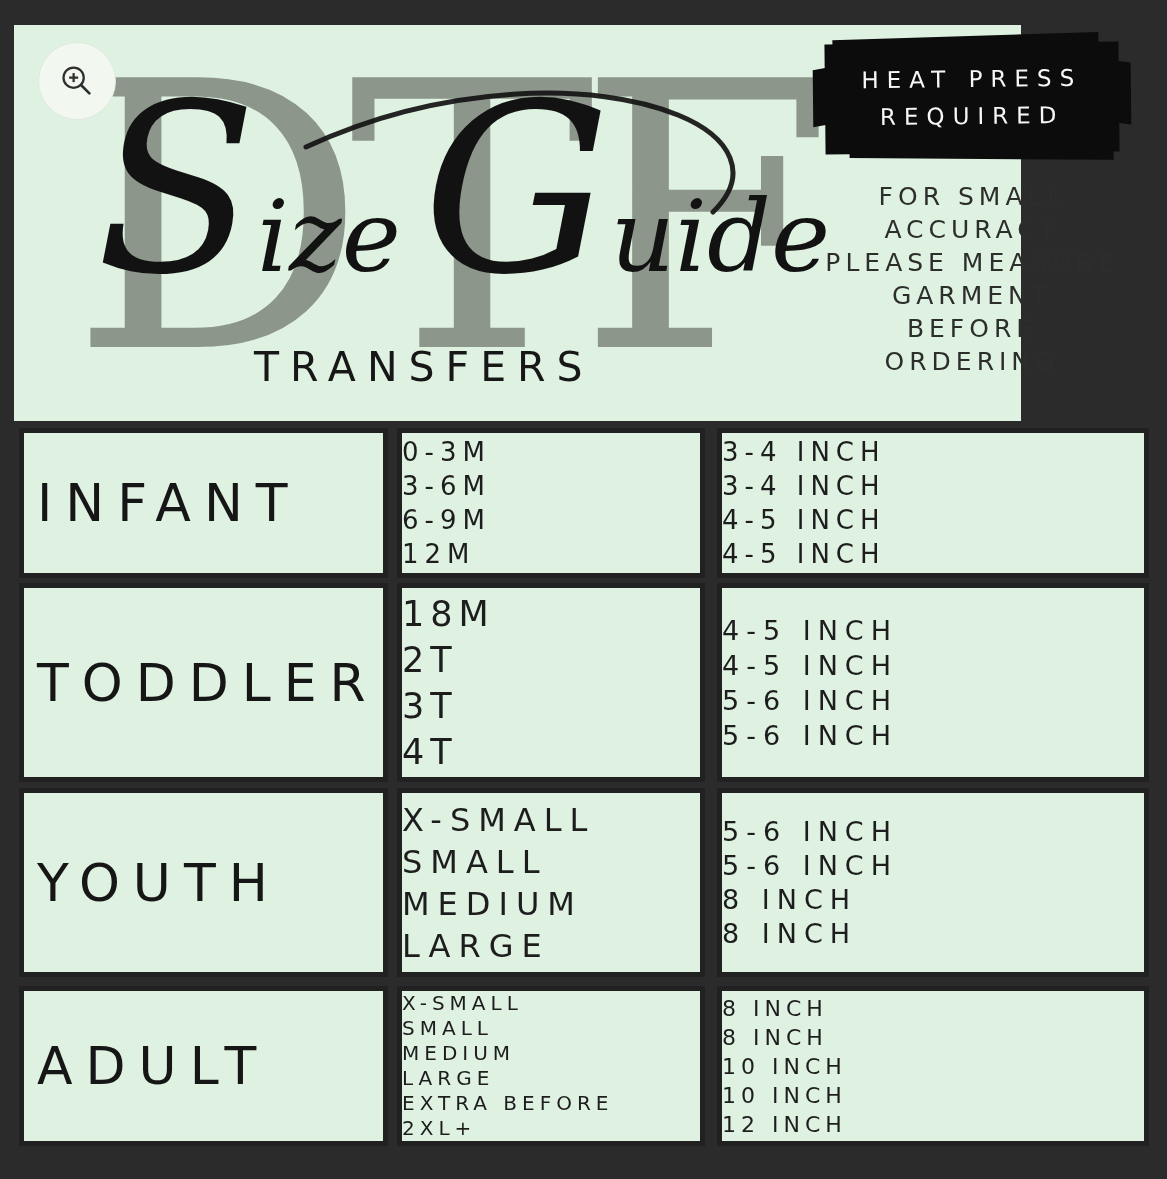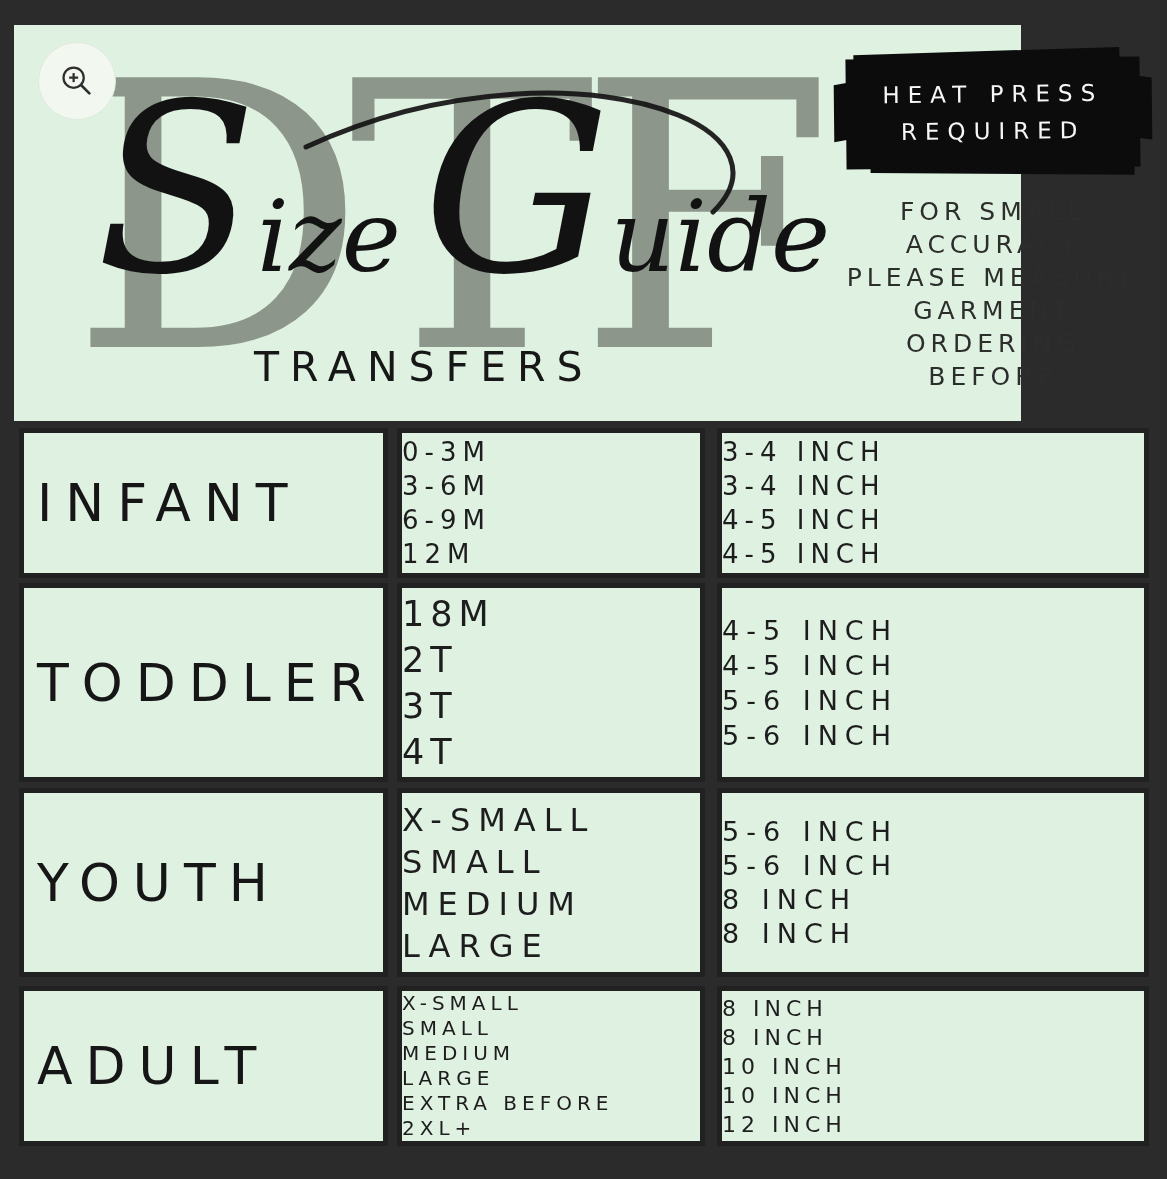--- a/index.html
+++ b/index.html
@@ -57,11 +57,11 @@
   }
   .right-col {
     position: absolute;
-    left: 790px; top: 33px;
+    left: 790px; top: 18px;
     width: 336px;
     display: flex;
     flex-direction: column;
-    align-items: flex-end;
+    align-items: center;
   }
   .badge {
     position: relative;

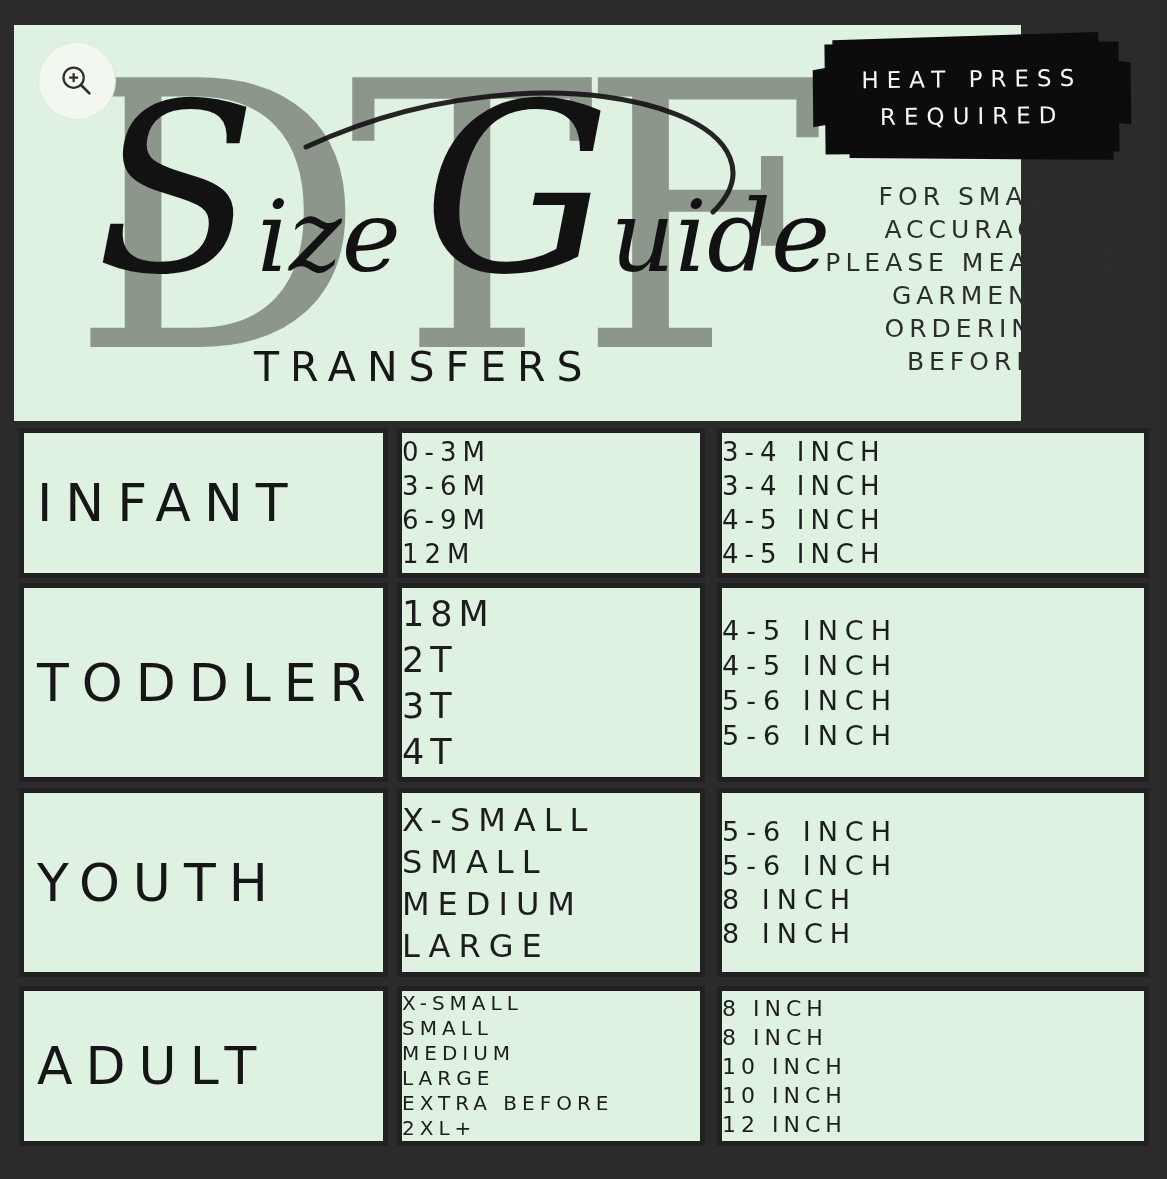--- a/index.html
+++ b/index.html
@@ -188,8 +188,8 @@
         <span>ACCURACY</span>
         <span>PLEASE MEASURE</span>
         <span>GARMENT</span>
+        <span>BEFORE</span>
         <span>ORDERING</span>
-        <span>BEFORE</span>
       </div>
     </div>
   </div>

